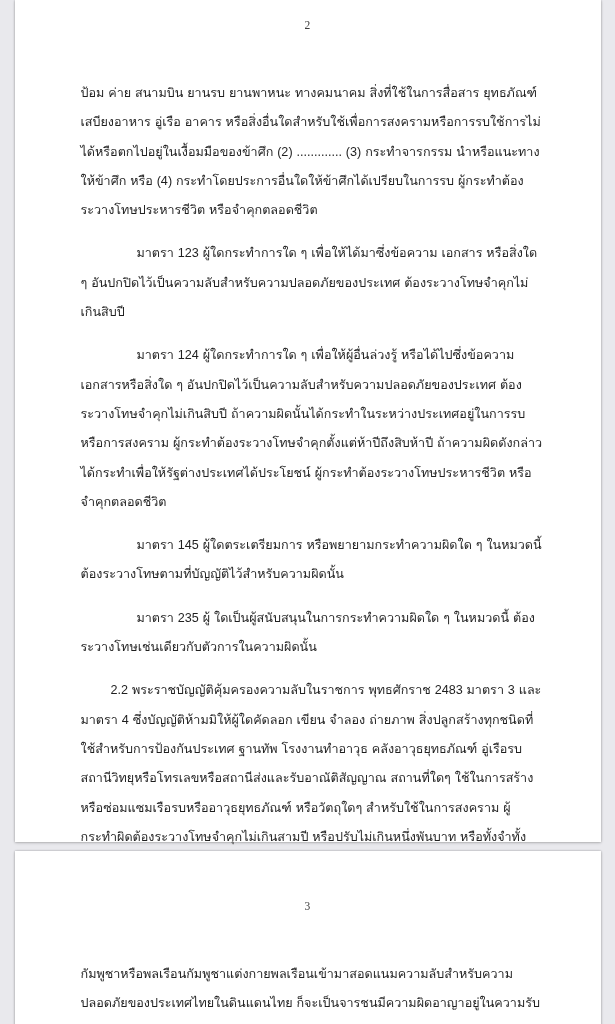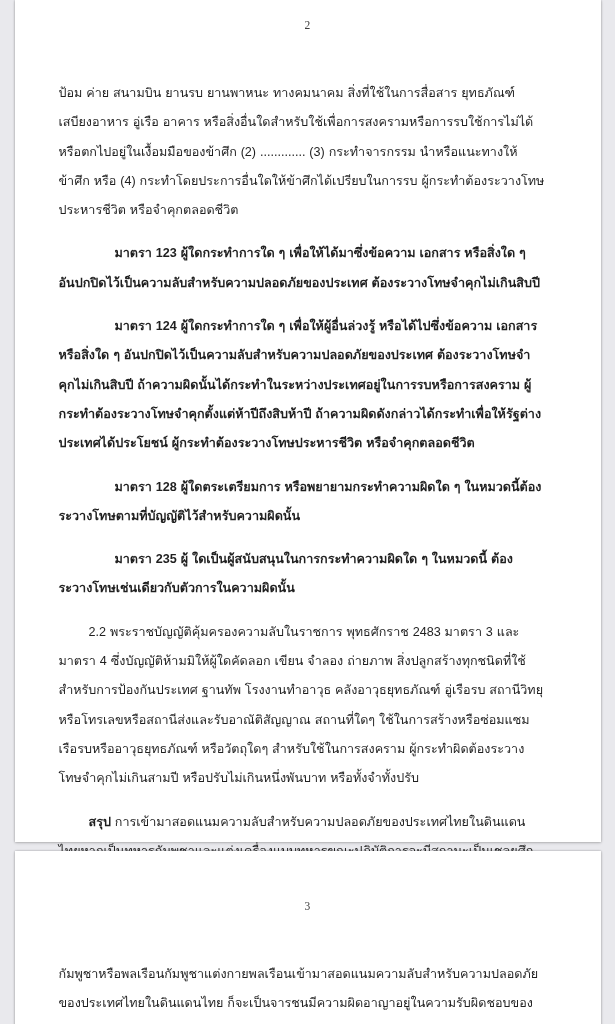--- a/index.html
+++ b/index.html
@@ -41,7 +41,7 @@
     margin-top: 9px;
   }
   .page-inner {
-    padding-left: 43px;
+    padding-left: 65px;
     padding-right: 55px;
     margin-top: 48px;
   }

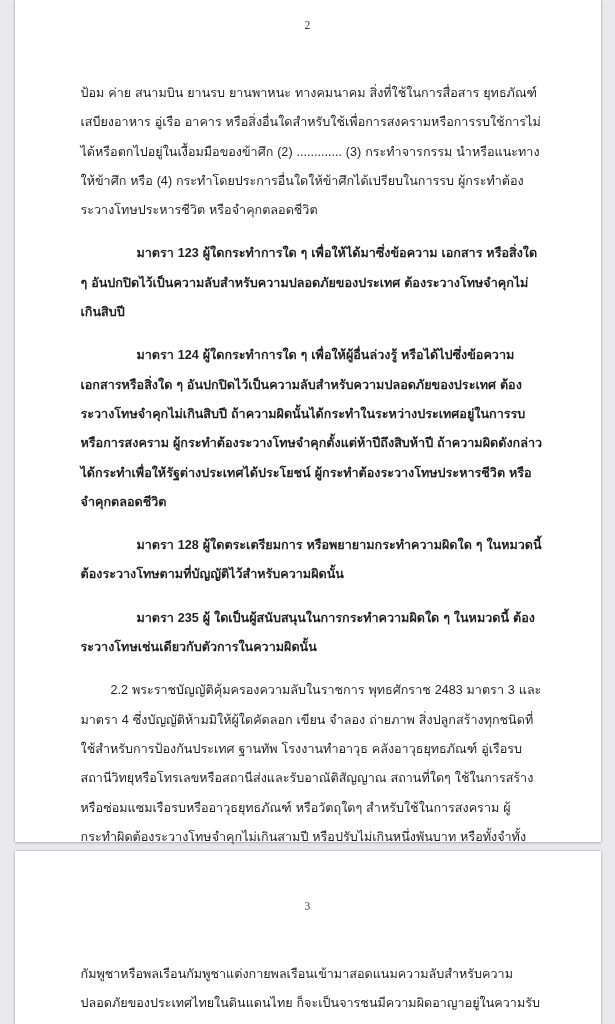--- a/index.html
+++ b/index.html
@@ -70,7 +70,6 @@
   }
   .para.indent {
     text-indent: 56px;
-    font-weight: bold;
   }
   .para.indent-small {
     text-indent: 30px;

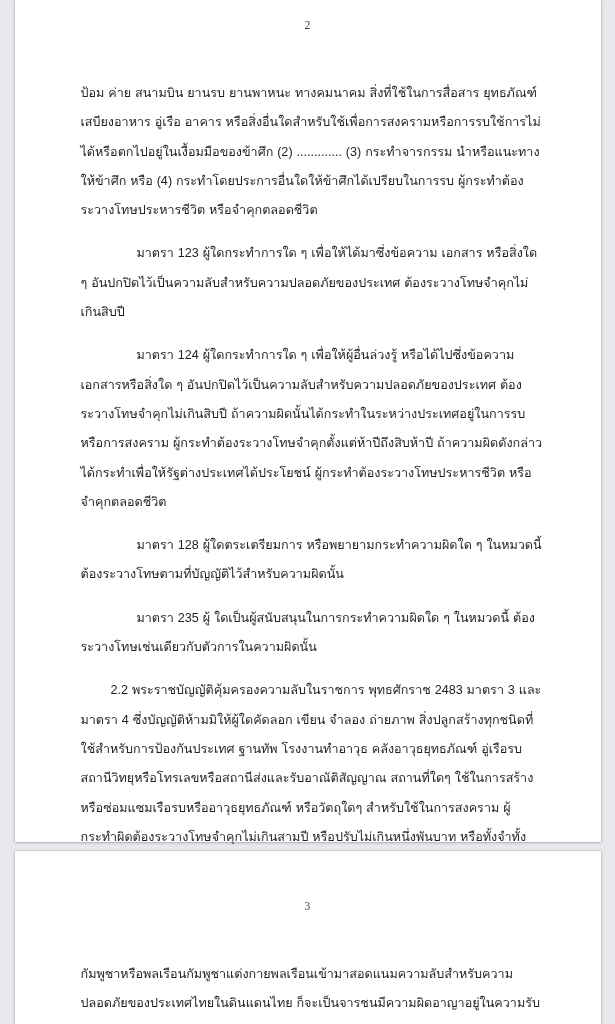--- a/index.html
+++ b/index.html
@@ -98,7 +98,7 @@
       <p class="para first-para">ป้อม ค่าย สนามบิน ยานรบ ยานพาหนะ ทางคมนาคม สิ่งที่ใช้ในการสื่อสาร ยุทธภัณฑ์ เสบียงอาหาร อู่เรือ อาคาร หรือสิ่งอื่นใดสำหรับใช้เพื่อการสงครามหรือการรบใช้การไม่ได้หรือตกไปอยู่ในเงื้อมมือของข้าศึก (2) ............. (3) กระทำจารกรรม นำหรือแนะทางให้ข้าศึก หรือ (4) กระทำโดยประการอื่นใดให้ข้าศึกได้เปรียบในการรบ ผู้กระทำต้องระวางโทษประหารชีวิต หรือจำคุกตลอดชีวิต</p>
       <p class="para indent">มาตรา 123 ผู้ใดกระทำการใด ๆ เพื่อให้ได้มาซึ่งข้อความ เอกสาร หรือสิ่งใด ๆ อันปกปิดไว้เป็นความลับสำหรับความปลอดภัยของประเทศ ต้องระวางโทษจำคุกไม่เกินสิบปี</p>
       <p class="para indent">มาตรา 124 ผู้ใดกระทำการใด ๆ เพื่อให้ผู้อื่นล่วงรู้ หรือได้ไปซึ่งข้อความ เอกสารหรือสิ่งใด ๆ อันปกปิดไว้เป็นความลับสำหรับความปลอดภัยของประเทศ ต้องระวางโทษจำคุกไม่เกินสิบปี ถ้าความผิดนั้นได้กระทำในระหว่างประเทศอยู่ในการรบหรือการสงคราม ผู้กระทำต้องระวางโทษจำคุกตั้งแต่ห้าปีถึงสิบห้าปี ถ้าความผิดดังกล่าวได้กระทำเพื่อให้รัฐต่างประเทศได้ประโยชน์ ผู้กระทำต้องระวางโทษประหารชีวิต หรือจำคุกตลอดชีวิต</p>
-      <p class="para indent">มาตรา 128 ผู้ใดตระเตรียมการ หรือพยายามกระทำความผิดใด ๆ ในหมวดนี้ต้องระวางโทษตามที่บัญญัติไว้สำหรับความผิดนั้น</p>
+      <p class="para indent">มาตรา 145 ผู้ใดตระเตรียมการ หรือพยายามกระทำความผิดใด ๆ ในหมวดนี้ต้องระวางโทษตามที่บัญญัติไว้สำหรับความผิดนั้น</p>
       <p class="para indent">มาตรา 235 ผู้ ใดเป็นผู้สนับสนุนในการกระทำความผิดใด ๆ ในหมวดนี้ ต้องระวางโทษเช่นเดียวกับตัวการในความผิดนั้น</p>
       <p class="para indent-small">2.2 พระราชบัญญัติคุ้มครองความลับในราชการ พุทธศักราช 2483 มาตรา 3 และมาตรา 4 ซึ่งบัญญัติห้ามมิให้ผู้ใดคัดลอก เขียน จำลอง ถ่ายภาพ สิ่งปลูกสร้างทุกชนิดที่ใช้สำหรับการป้องกันประเทศ ฐานทัพ โรงงานทำอาวุธ คลังอาวุธยุทธภัณฑ์ อู่เรือรบ สถานีวิทยุหรือโทรเลขหรือสถานีส่งและรับอาณัติสัญญาณ สถานที่ใดๆ ใช้ในการสร้างหรือซ่อมแซมเรือรบหรืออาวุธยุทธภัณฑ์ หรือวัตถุใดๆ สำหรับใช้ในการสงคราม ผู้กระทำผิดต้องระวางโทษจำคุกไม่เกินสามปี หรือปรับไม่เกินหนึ่งพันบาท หรือทั้งจำทั้งปรับ</p>
       <p class="para indent-small"><b class="lead">สรุป</b><span> การเข้ามาสอดแนมความลับสำหรับความปลอดภัยของประเทศไทยในดินแดนไทยหากเป็นทหารกัมพูชาและแต่งเครื่องแบบทหารขณะปฏิบัติการจะมีสถานะเป็นเชลยศึก อยู่ในการควบคุมตัวโดยเจ้าหน้าที่ฝ่ายทหาร ไม่อาจถูกดำเนินคดีอาญาในประเทศไทยได้ แต่หากเป็นทหาร</span></p>

